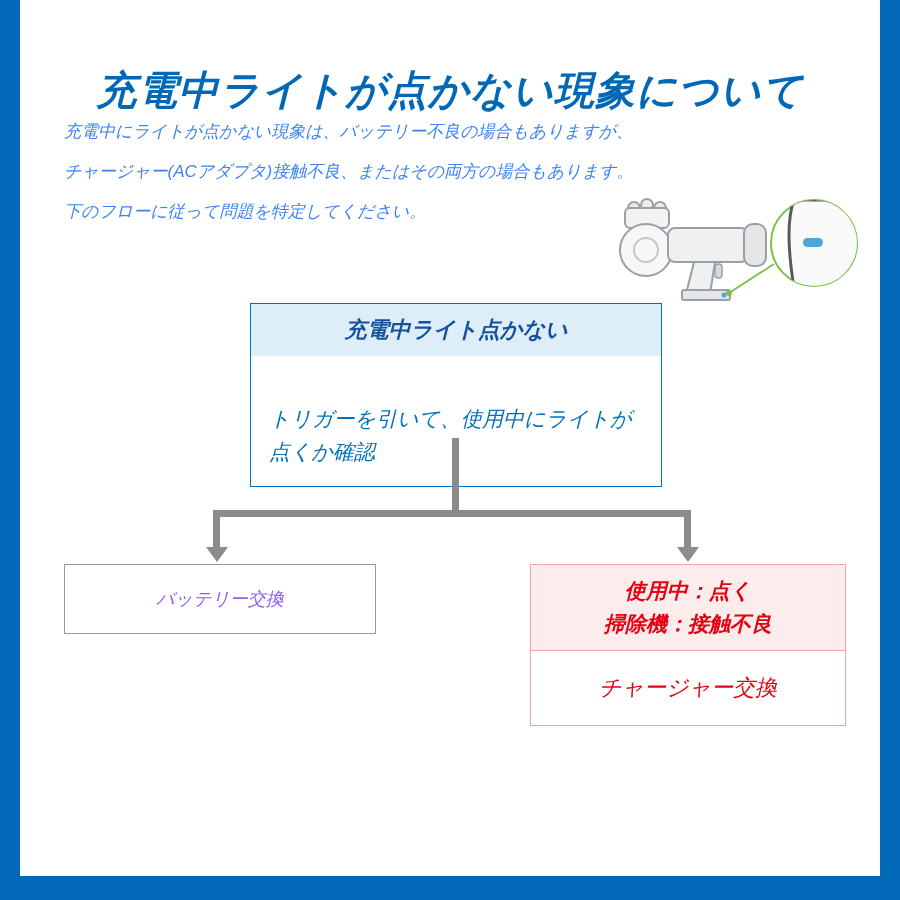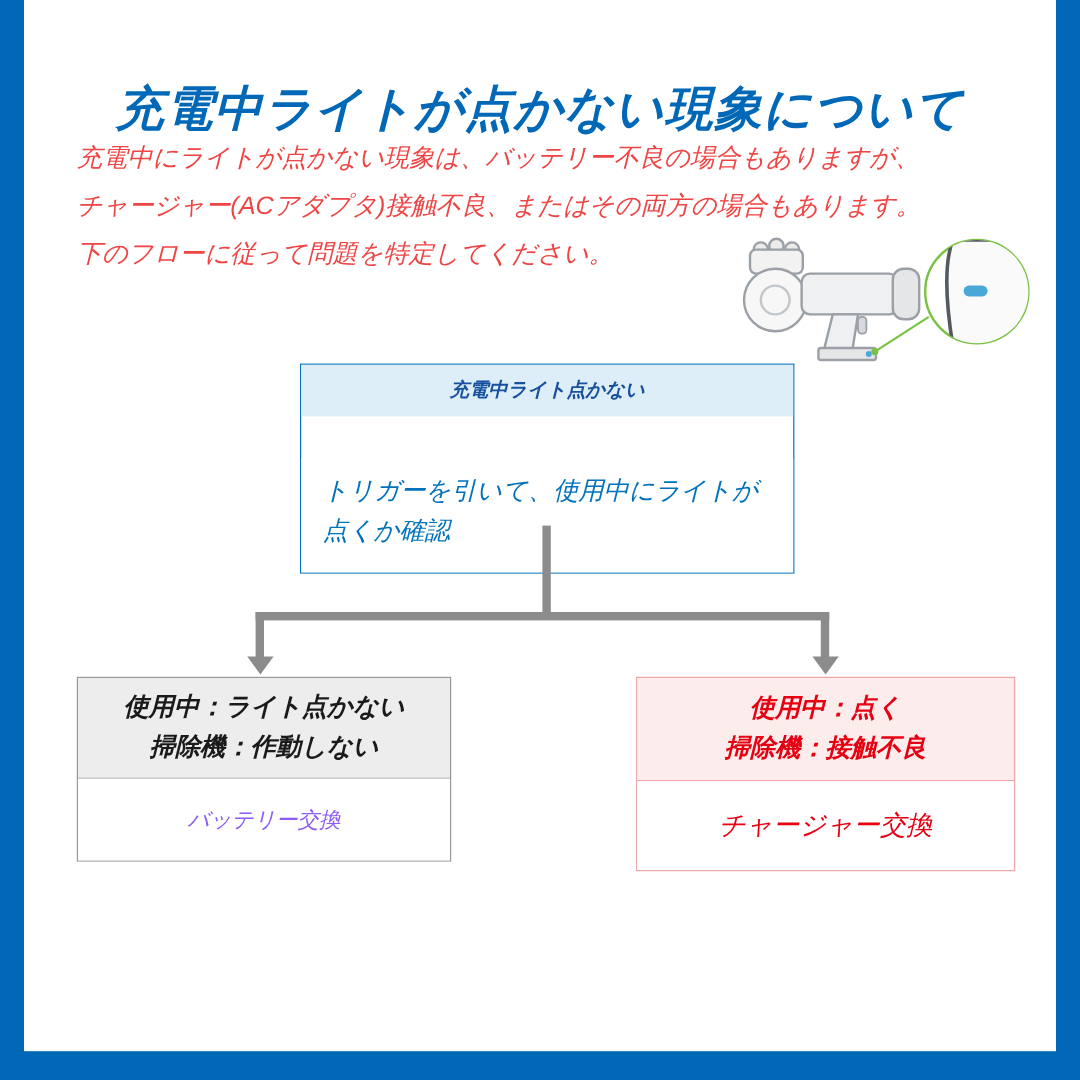--- a/index.html
+++ b/index.html
@@ -21,7 +21,7 @@
   }
   .intro{
     position:absolute;left:64px;top:112px;width:790px;
-    font-size:21px;color:#ef4444;line-height:40px;
+    font-size:17px;color:#3b82f6;line-height:40px;
   }
   .intro-line{white-space:nowrap;}
 

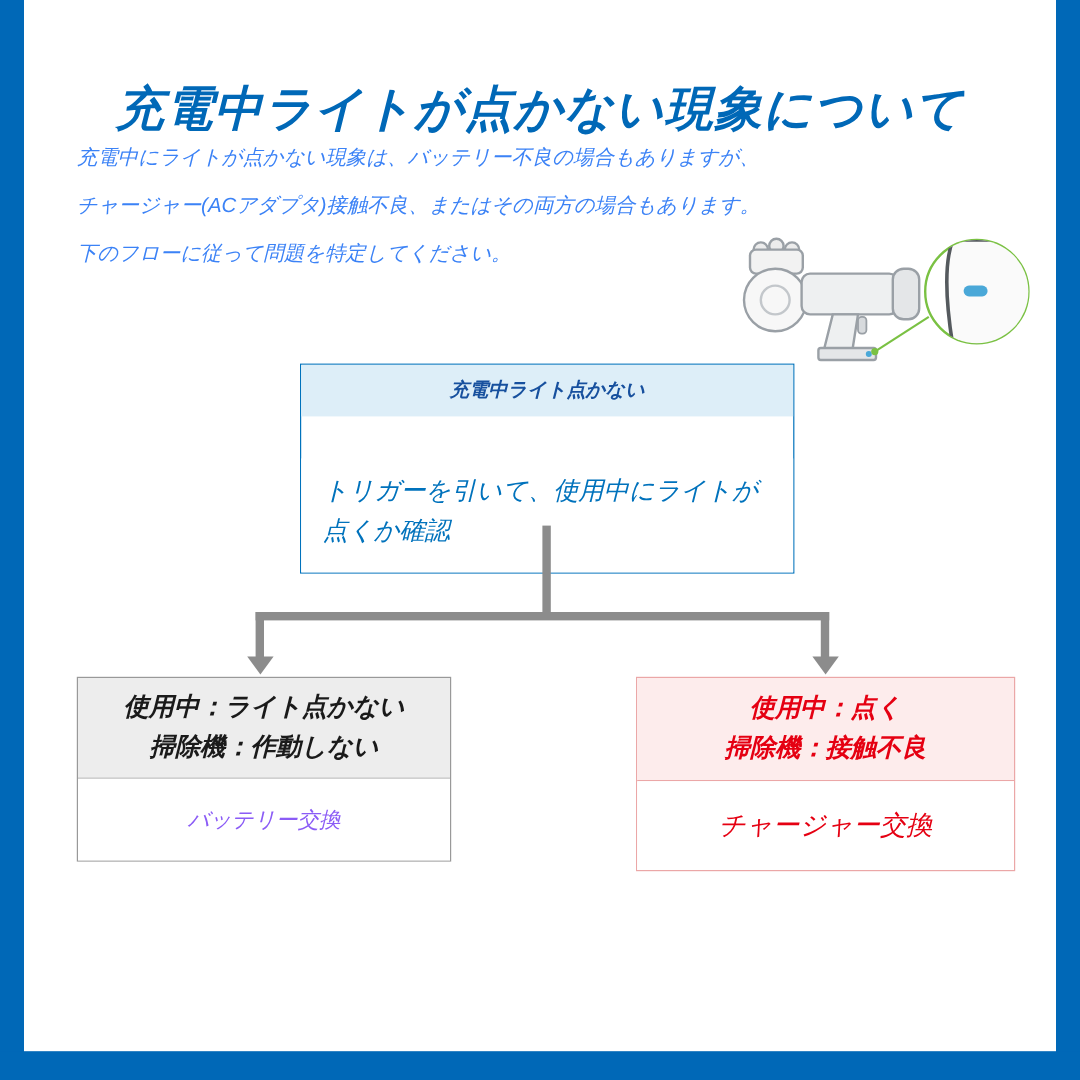--- a/index.html
+++ b/index.html
@@ -34,7 +34,7 @@
   .flow-box .bd{box-sizing:border-box;background:#ffffff;}
 
   .root-box{left:250px;top:303px;width:412px;border:1px solid var(--flow-blue,#0072bc);}
-  .root-box .hd{background:#ddeef8;color:var(--header-navy,#17509e);font-size:16px;padding:11px 8px;}
+  .root-box .hd{background:#ddeef8;color:var(--header-navy,#17509e);font-size:22px;padding:11px 8px;}
   .root-box .bd{color:var(--flow-blue,#0072bc);font-size:21px;line-height:1.55;padding:12px 18px 18px 18px;text-align:left;margin-top:35px;}
 
   .left-box{left:64px;top:564px;width:312px;border:1px solid #999999;}

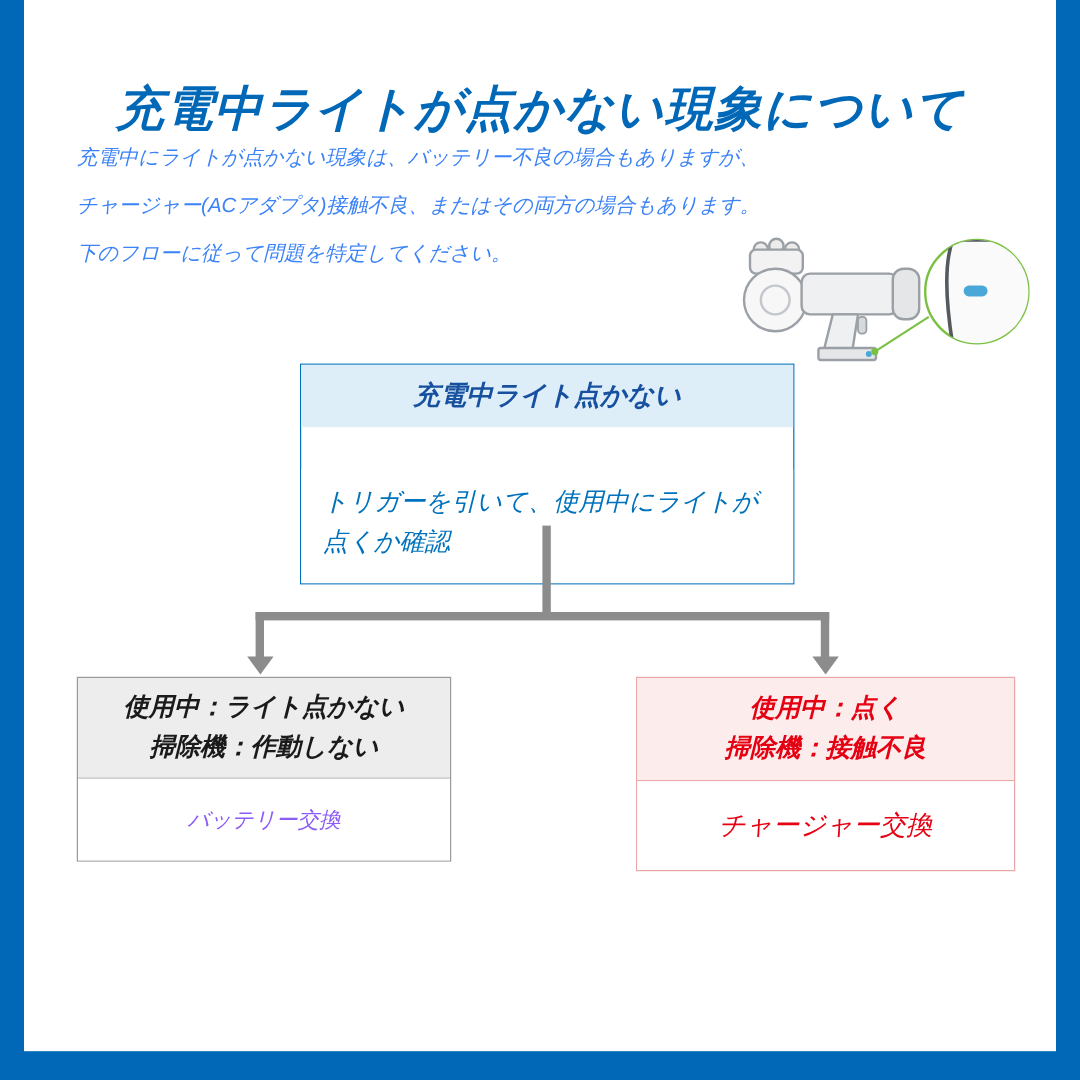--- a/index.html
+++ b/index.html
@@ -125,10 +125,6 @@
   <div class="arrow-down arrow-right"></div>
 
   <div class="flow-box left-box">
-    <div class="hd">
-      <div>使用中：ライト点かない</div>
-      <div>掃除機：作動しない</div>
-    </div>
     <div class="bd">バッテリー交換</div>
   </div>
 

